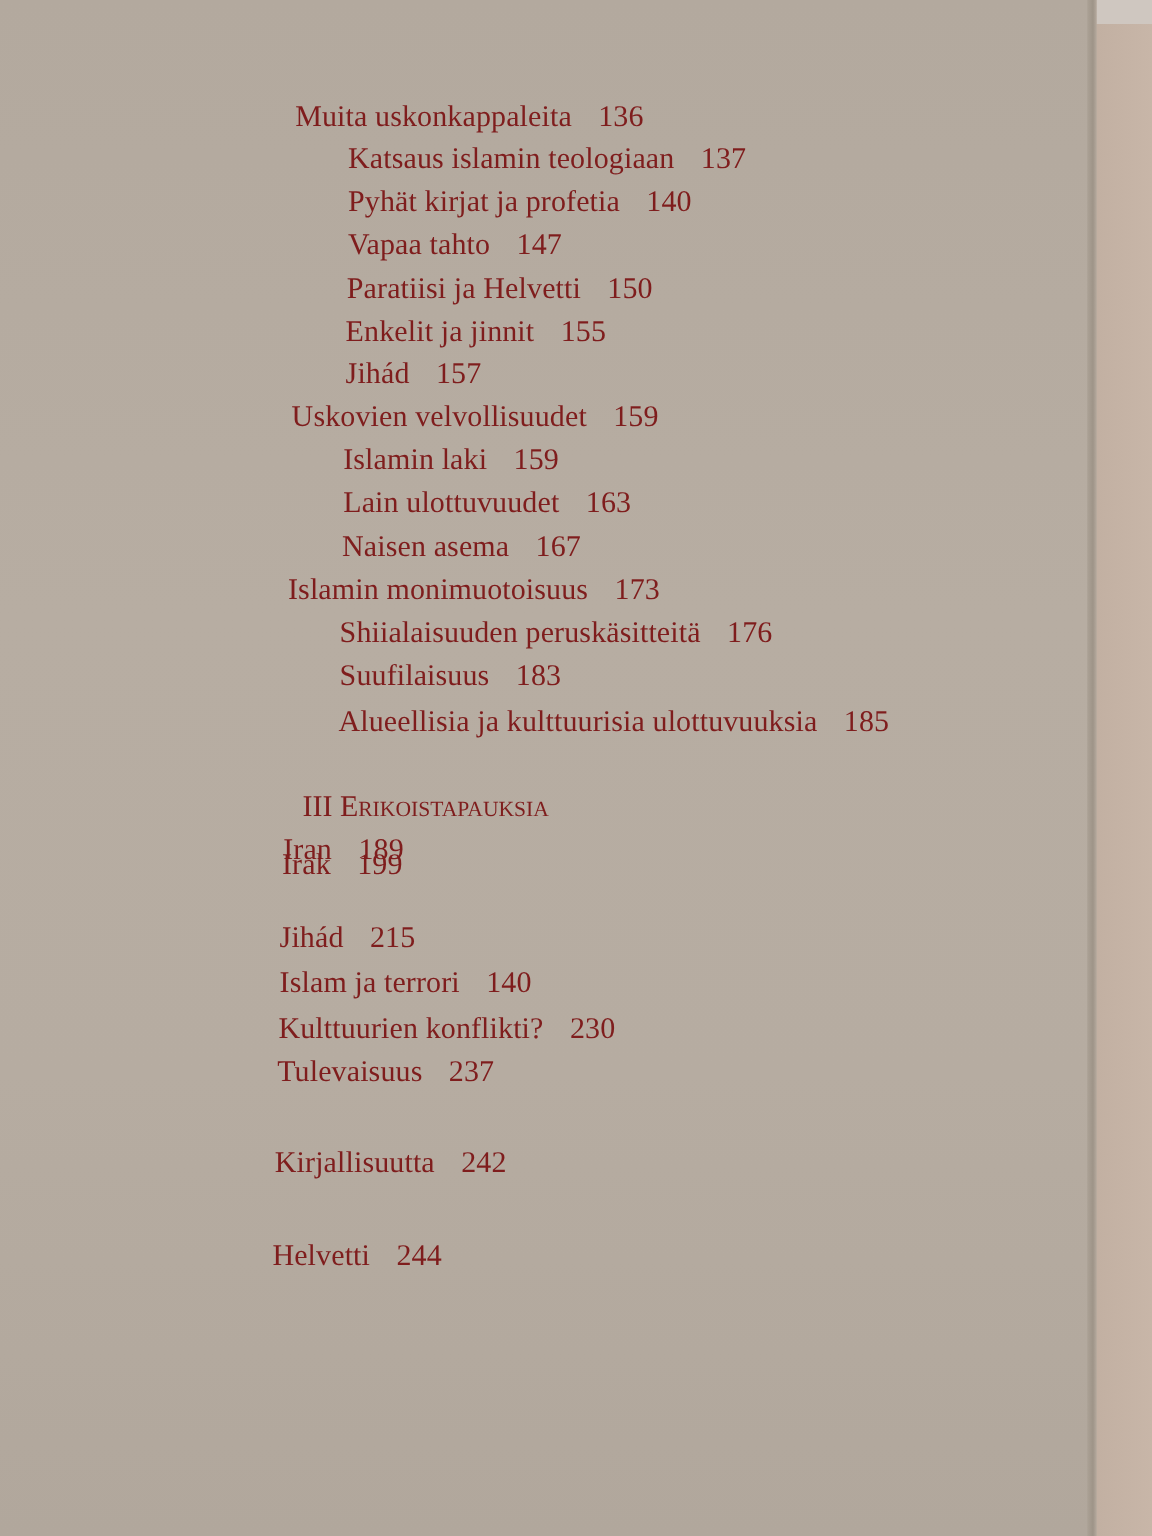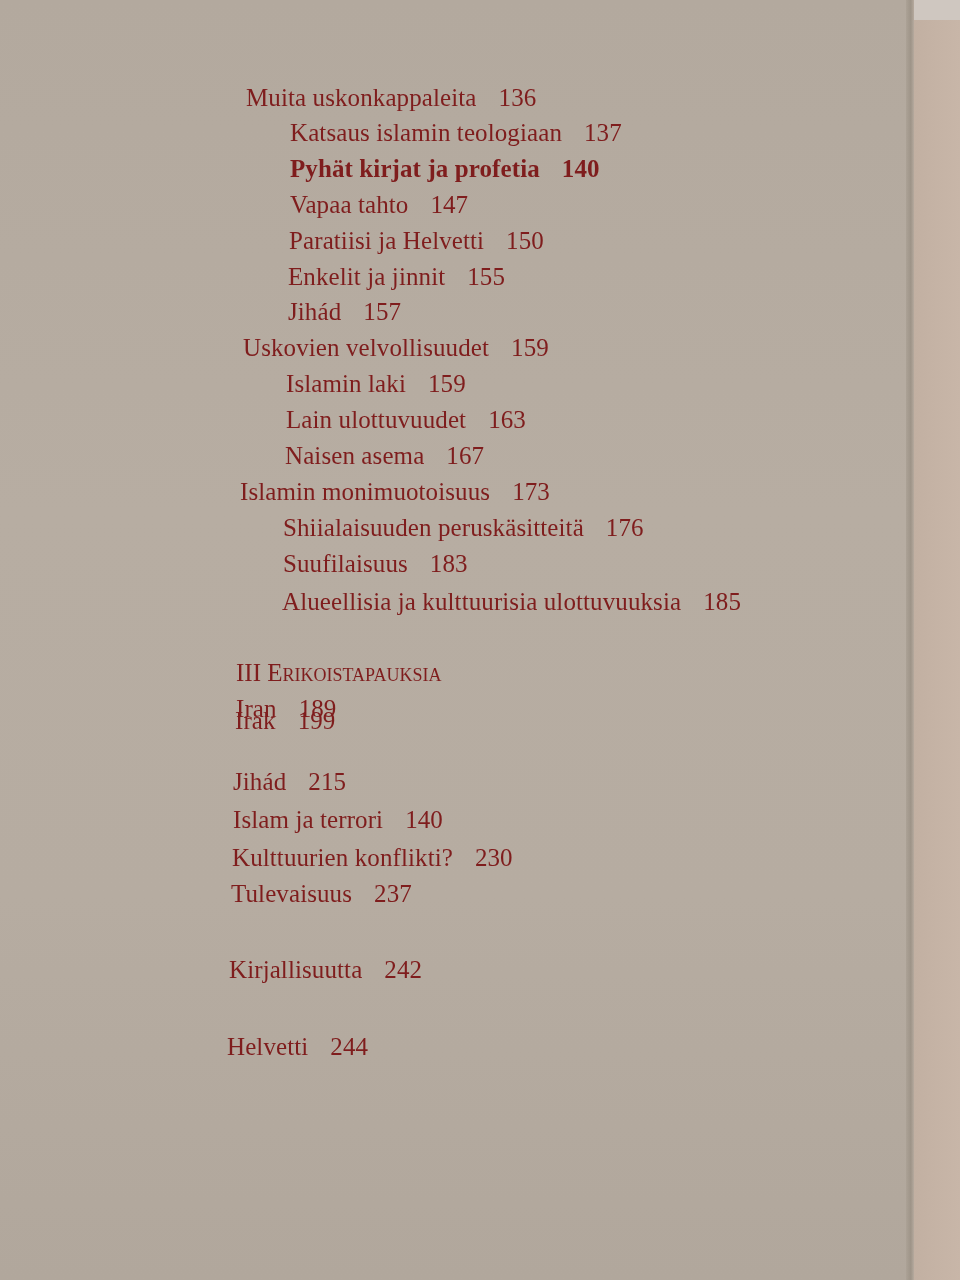--- a/index.html
+++ b/index.html
@@ -91,7 +91,7 @@
   <div class="entry" style="left:290px; top:118px;">
     <span>Katsaus islamin teologiaan</span><span class="num">137</span>
   </div>
-  <div class="entry" style="left:290px; top:154px;font-weight:bold;">
+  <div class="entry" style="left:290px; top:154px;">
     <span>Pyhät kirjat ja profetia</span><span class="num">140</span>
   </div>
   <div class="entry" style="left:290px; top:190px;">

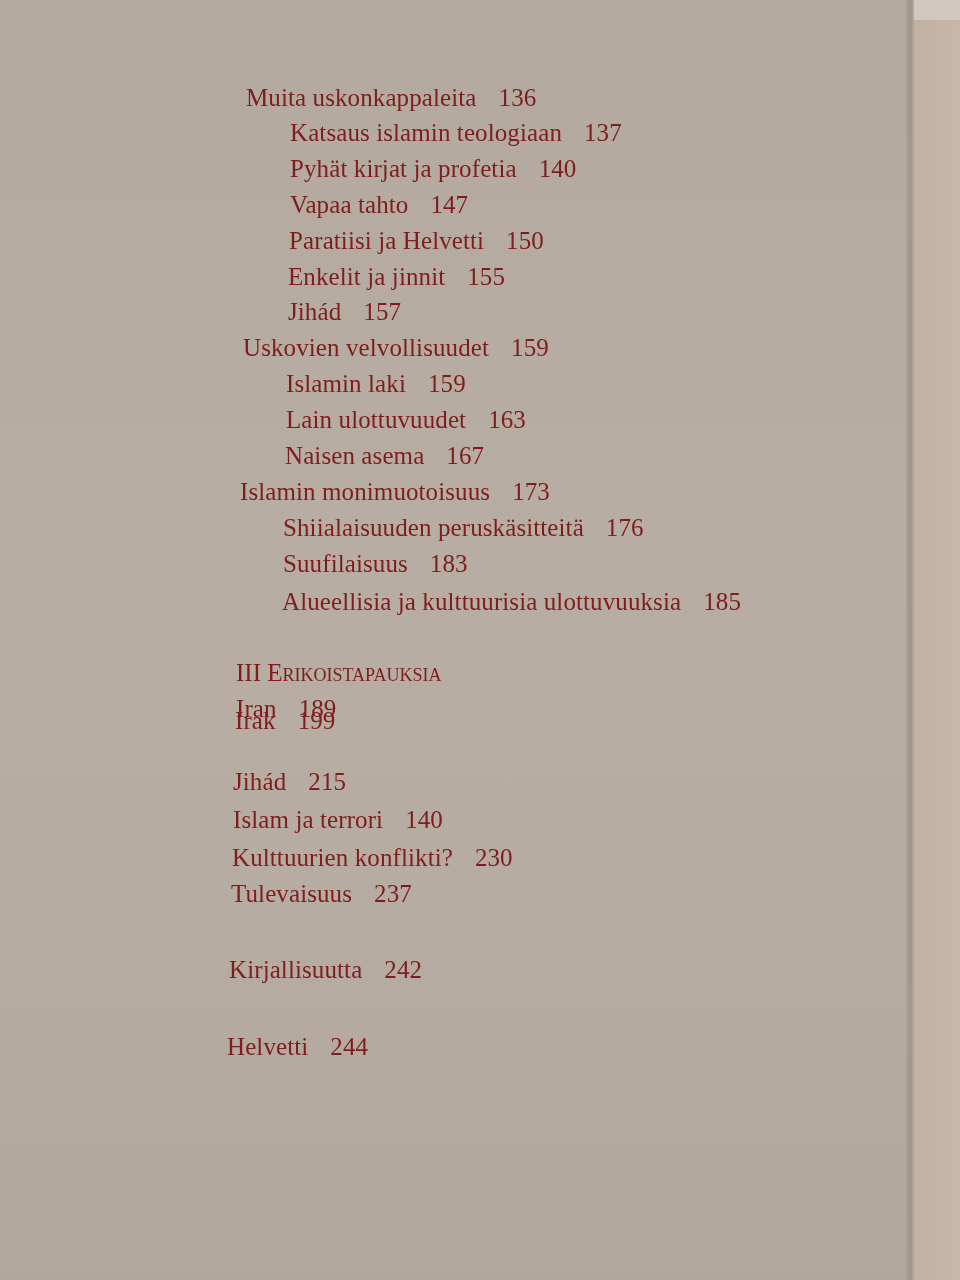--- a/index.html
+++ b/index.html
@@ -133,7 +133,7 @@
     <span>Alueellisia ja kulttuurisia ulottuvuuksia</span><span class="num">185</span>
   </div>
 
-  <div class="part-heading" style="left:236px; top:658px;">
+  <div class="part-heading" style="left:252px; top:658px;">
     <span>III</span>
     <span class="small-caps">Erikoistapauksia</span>
   </div>

